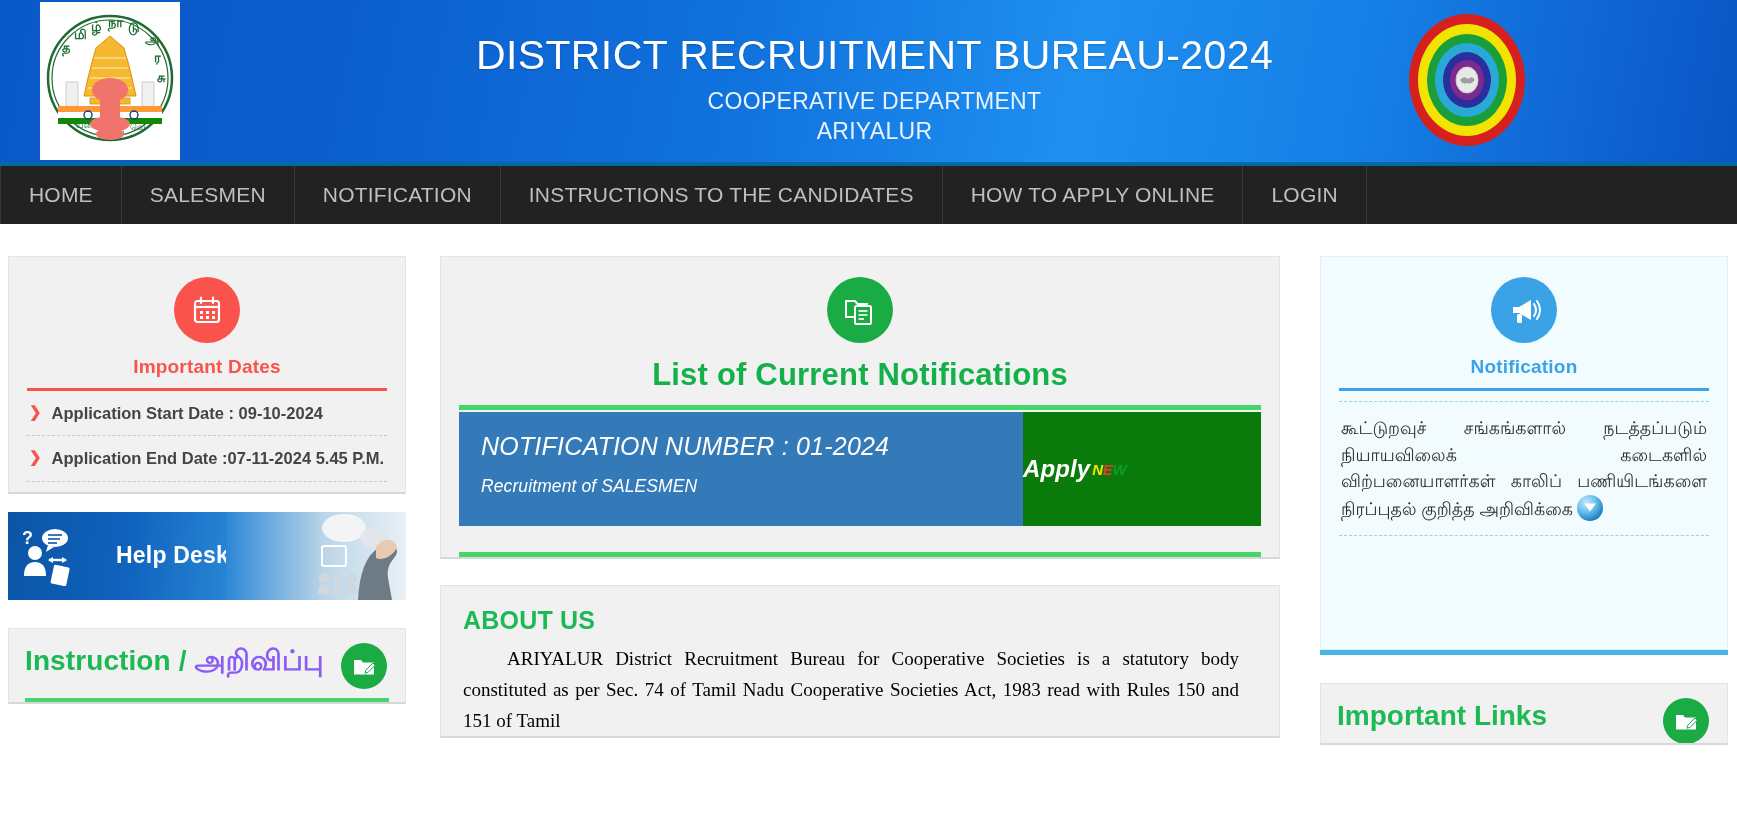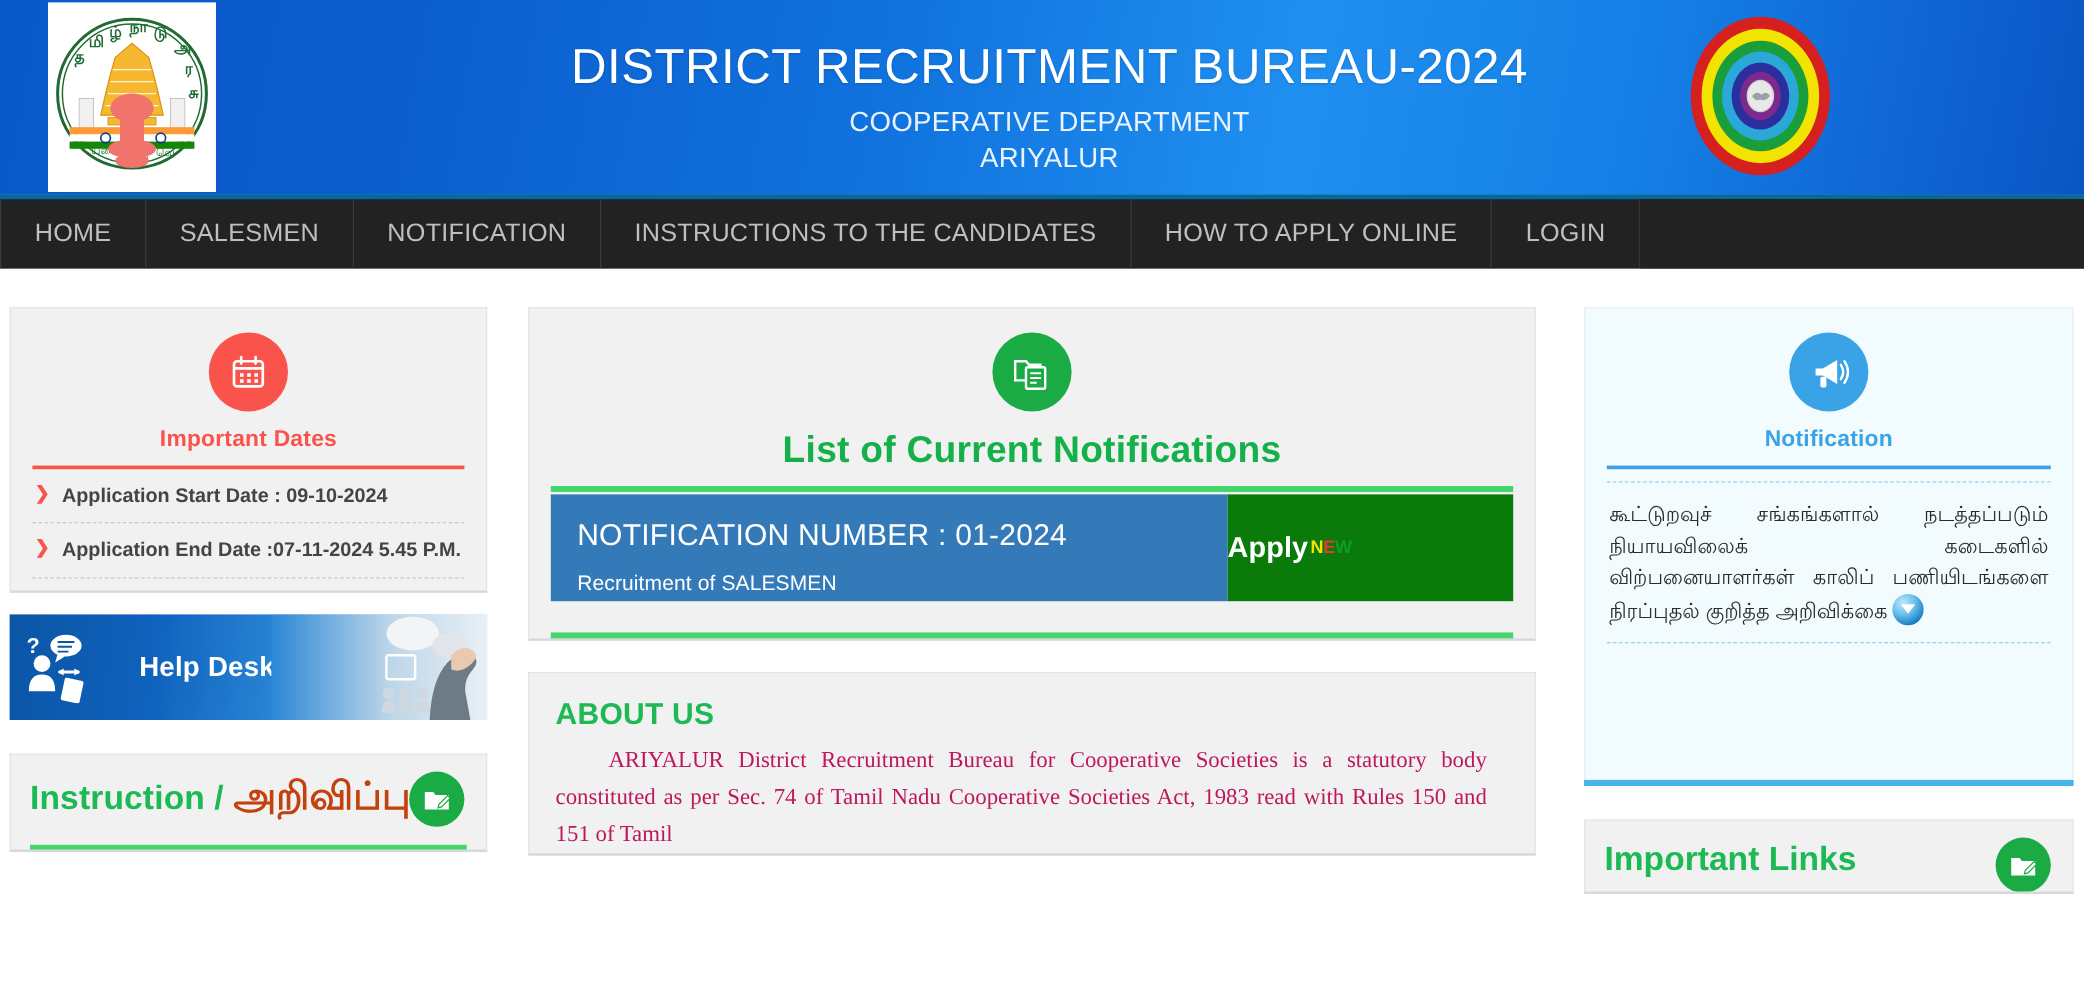--- a/index.html
+++ b/index.html
@@ -237,8 +237,9 @@
   .notif-row {
     display: flex;
     width: 100%;
-    height: 89px;
+    height: 114px;
     margin-top: 2px;
+    font-style: italic;
   }
   .notif-info {
     flex: 1;

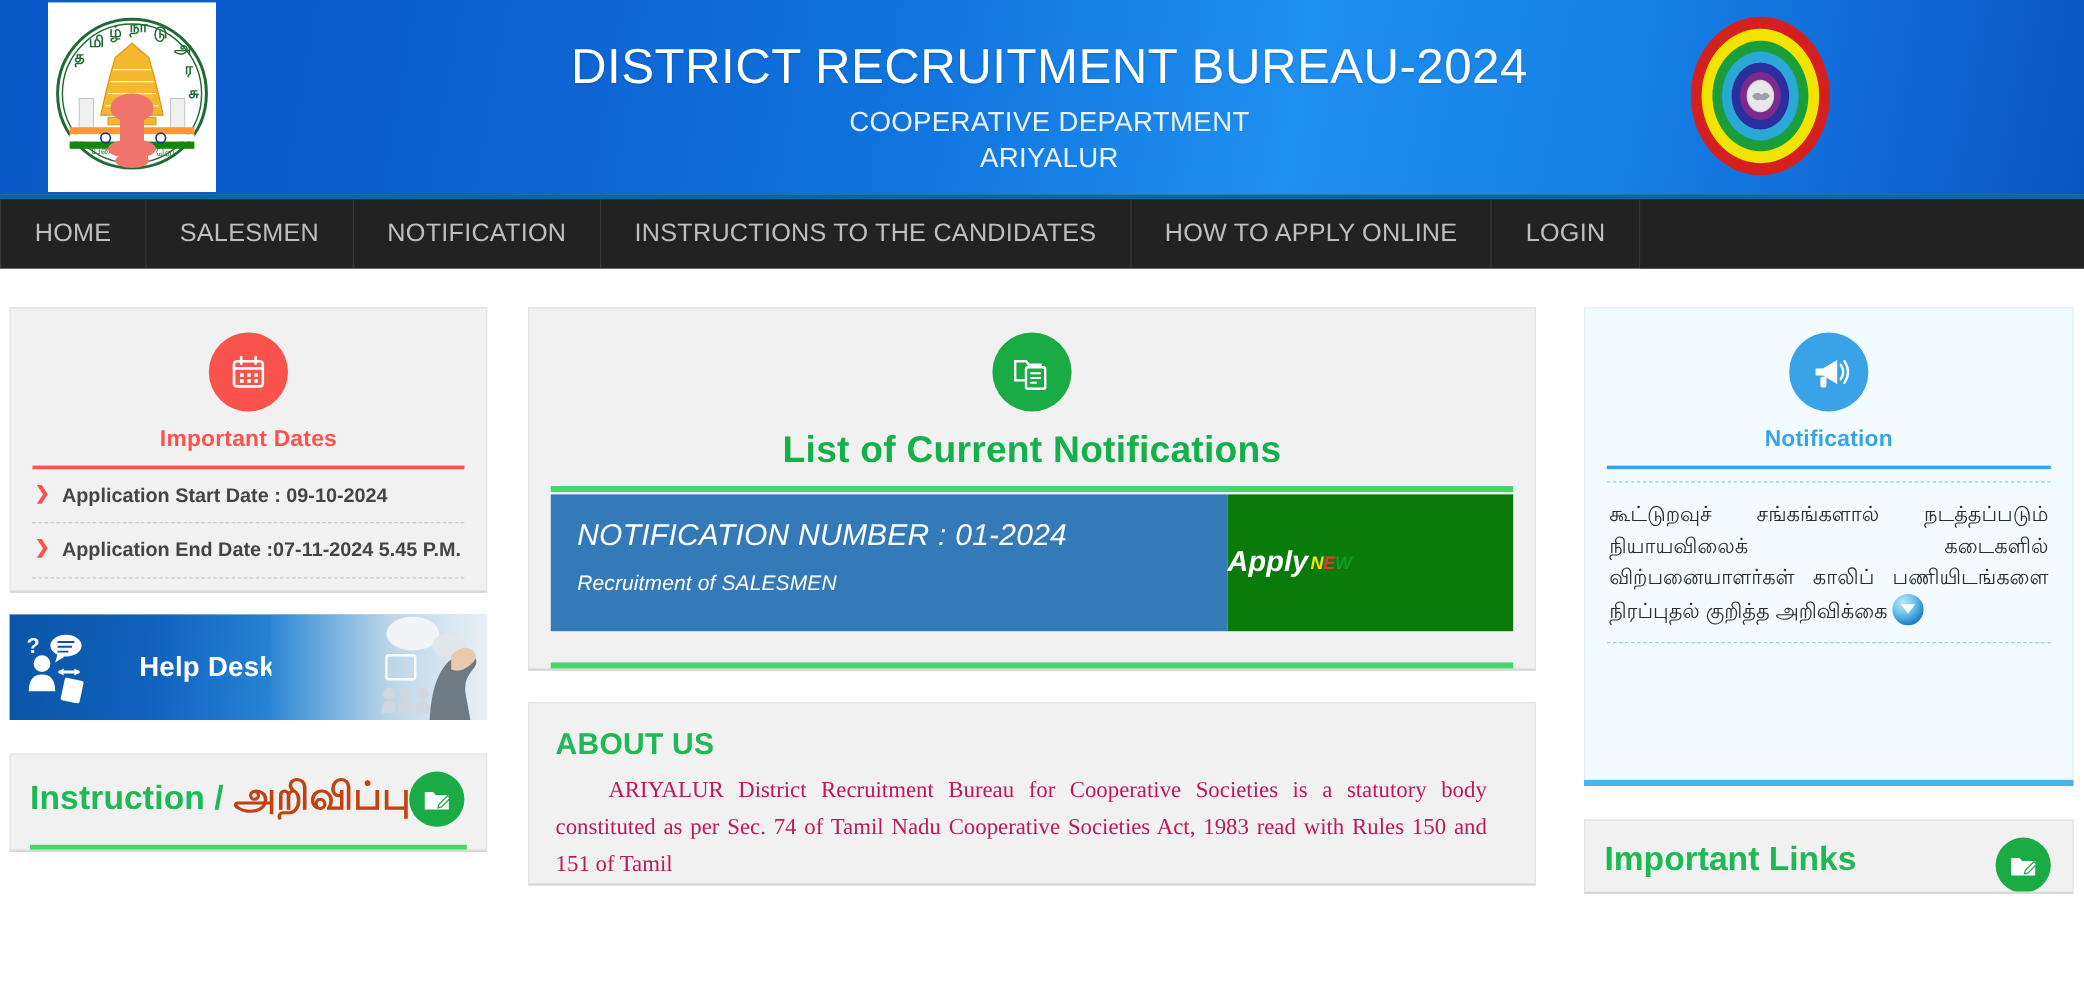--- a/index.html
+++ b/index.html
@@ -212,7 +212,7 @@
     align-items: baseline;
     gap: 8px;
   }
-  .instr-tamil { font-size: 32px; font-weight: bold; color: #c2410c; }
+  .instr-tamil { font-size: 28px; font-weight: bold; color: #8b5cf6; }
   .instr-badge {
     position: absolute;
     right: 18px; top: 14px;

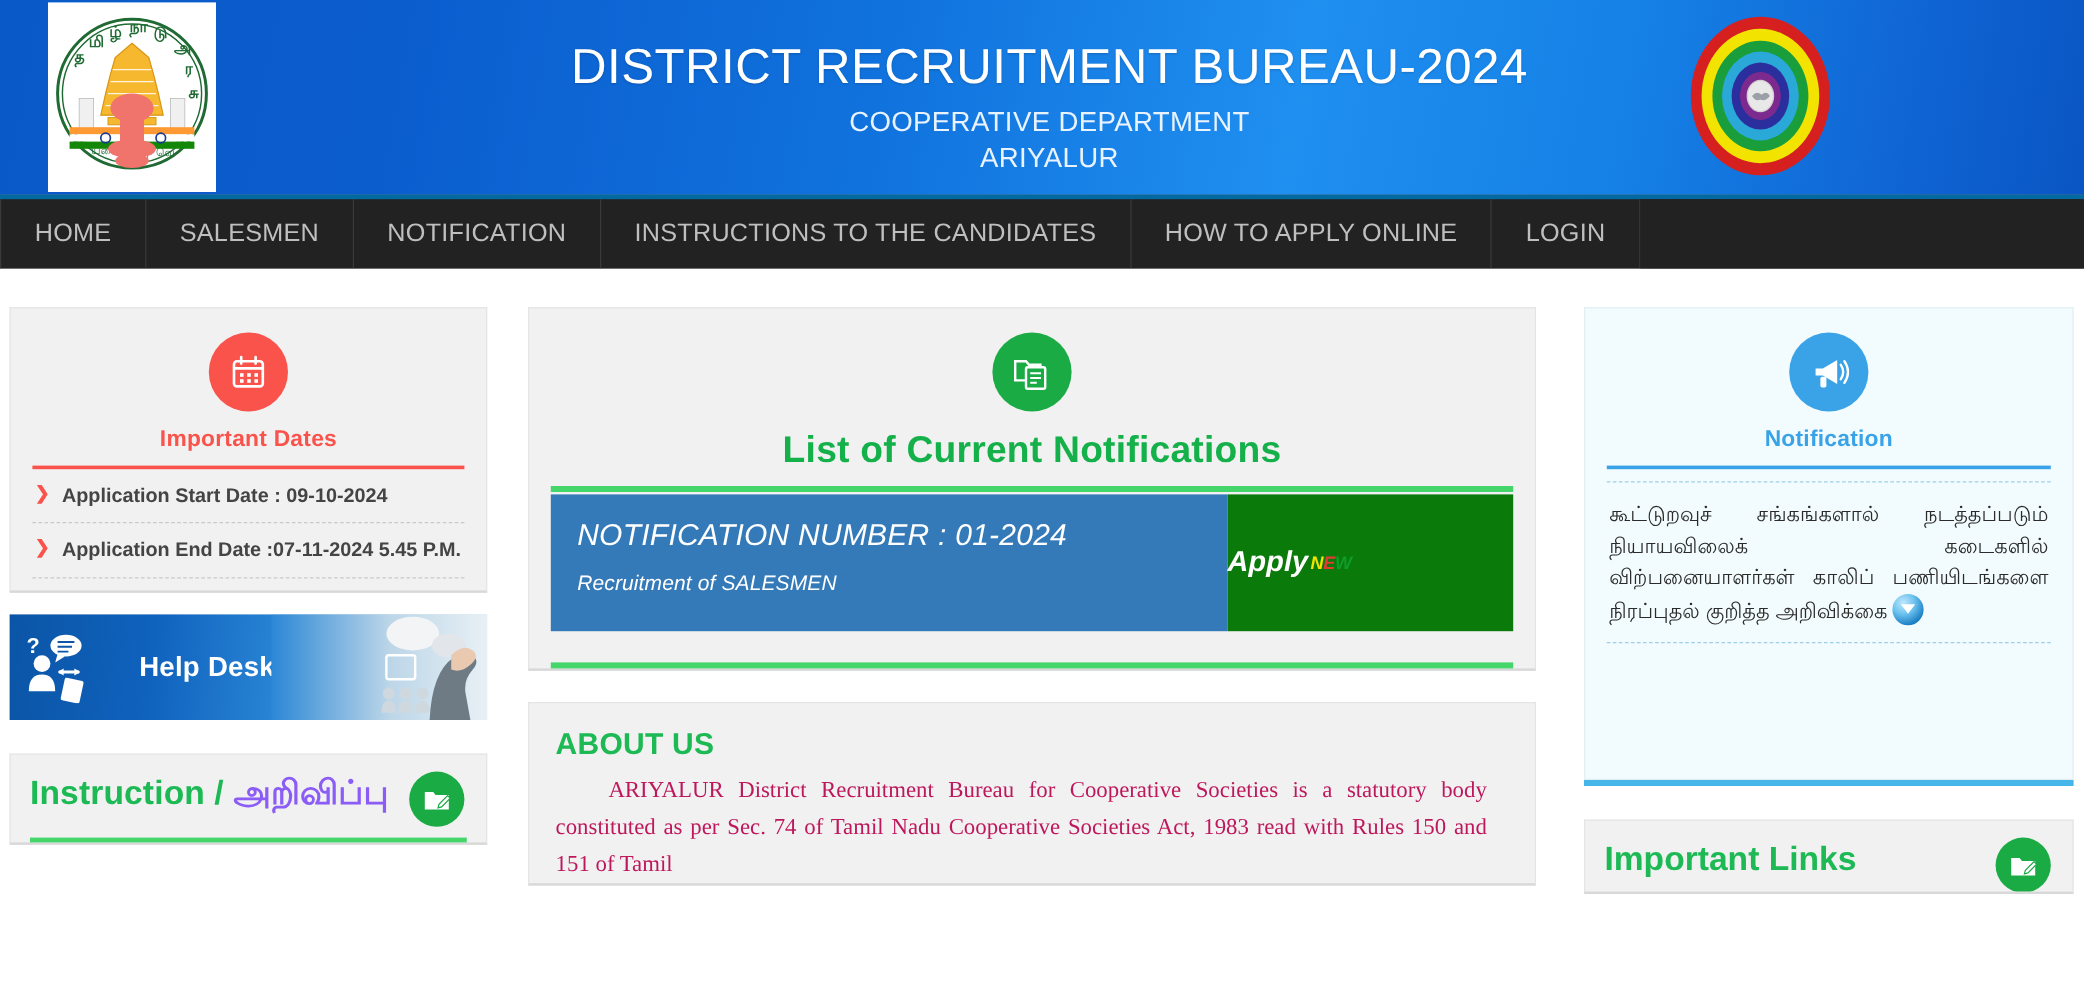--- a/index.html
+++ b/index.html
@@ -283,7 +283,7 @@
     margin-top: 9px;
     font-size: 19px;
     line-height: 1.62;
-    color: #be185d;
+    color: #000000;
     text-align: justify;
     text-indent: 44px;
     font-family: "Liberation Serif", serif;

